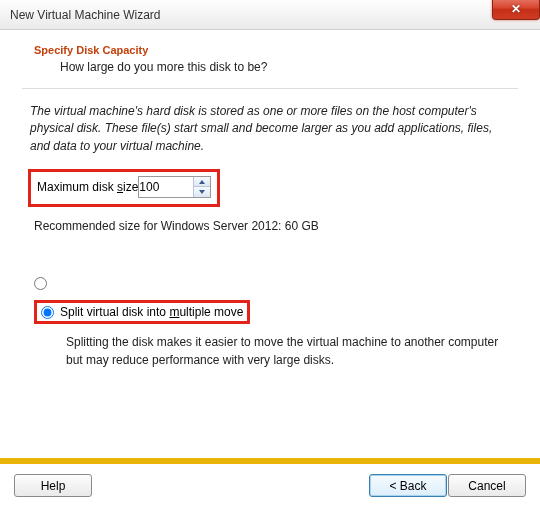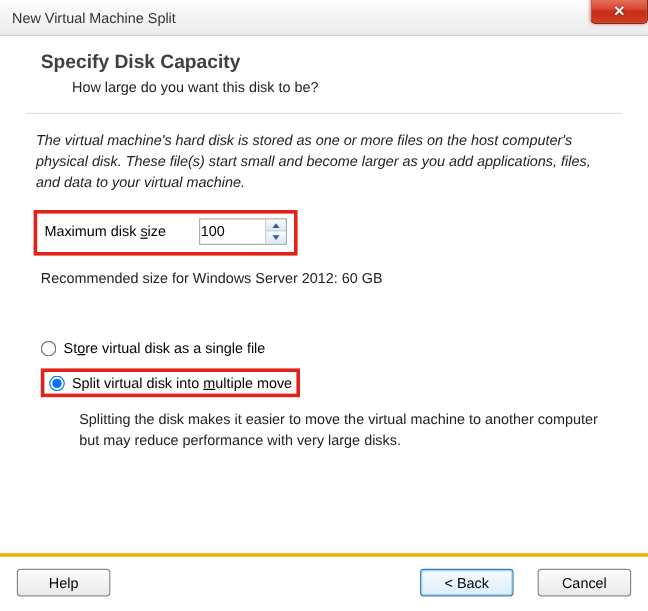--- a/index.html
+++ b/index.html
@@ -190,7 +190,7 @@
 <body>
 
 <div class="titlebar">
-  <span class="titlebar-title">New Virtual Machine Split</span>
+  <span class="titlebar-title">New Virtual Machine Wizard</span>
   <div class="close-btn">
     <span class="close-x">✕</span>
   </div>

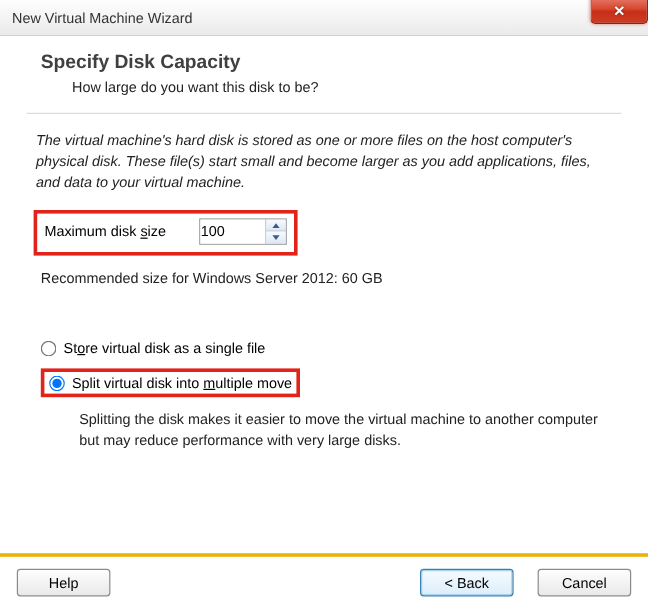--- a/index.html
+++ b/index.html
@@ -53,8 +53,8 @@
   }
   .heading {
     font-weight: bold;
-    font-size: 16px;
-    color: #404040;
+    font-size: 11px;
+    color: #c2410c;
     margin: 2px 0 4px 12px;
   }
   .subheading {

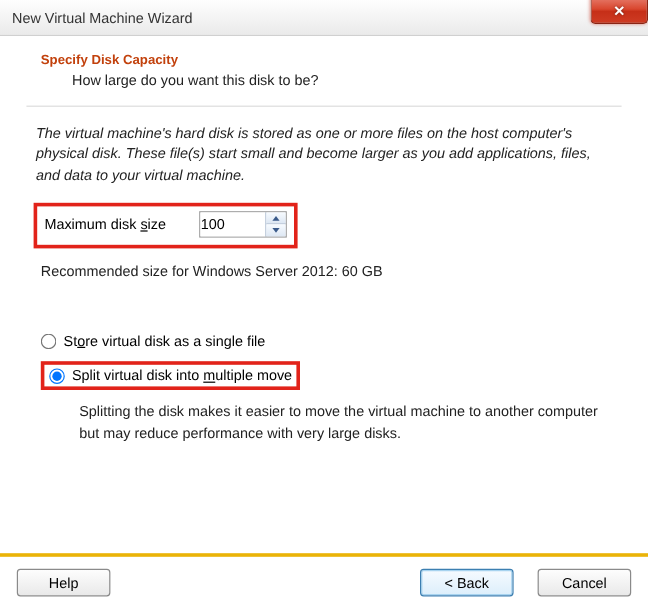--- a/index.html
+++ b/index.html
@@ -198,7 +198,7 @@
 
 <div class="content">
   <div class="heading">Specify Disk Capacity</div>
-  <div class="subheading">How large do you want this disk to be?</div>
+  <div class="subheading">How large do you more this disk to be?</div>
   <hr class="hr">
 
   <div class="desc">The virtual machine's hard disk is stored as one or more files on the host computer's physical disk. These file(s) start small and become larger as you add applications, files, and data to your virtual machine.</div>

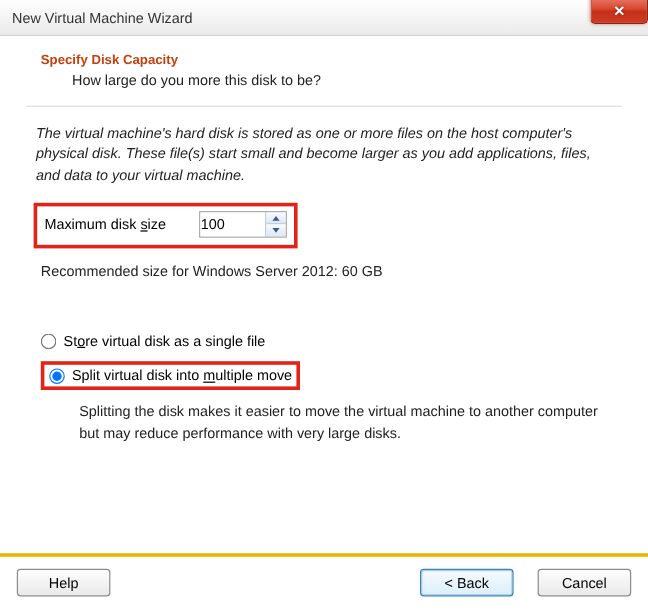--- a/index.html
+++ b/index.html
@@ -80,7 +80,6 @@
     margin-left: 6px;
   }
   .size-label {
-    margin-right: 28px;
   }
   .und { text-decoration: underline; }
   .spinner {

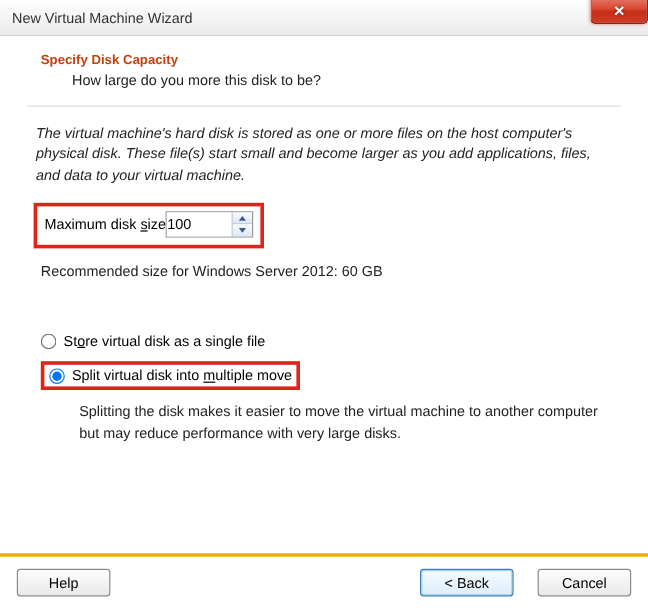--- a/index.html
+++ b/index.html
@@ -224,9 +224,6 @@
   <div class="radio-group">
     <label class="radio-row">
       <input type="radio" name="diskmode" style="">
-      <span>
-        <span>St</span><span class="und">o</span><span>re virtual disk as a single file</span>
-      </span>
     </label>
     <div class="radio-row">
       <span class="radio-highlight">

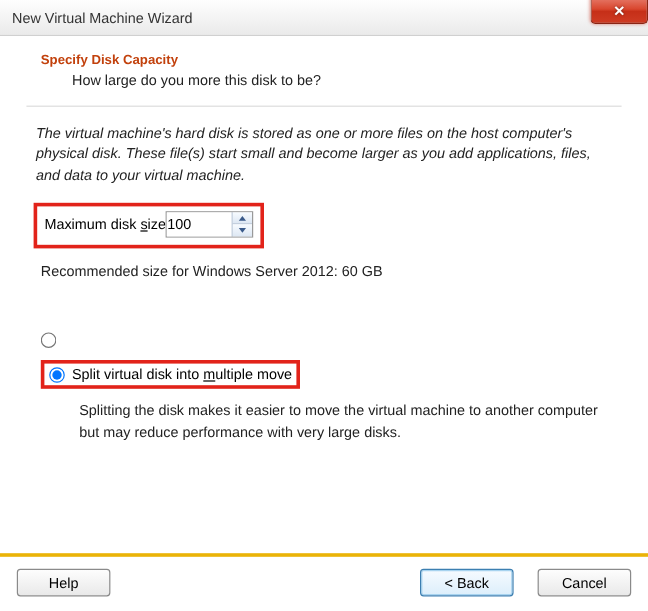--- a/index.html
+++ b/index.html
@@ -154,11 +154,11 @@
     bottom: 0;
     left: 0;
     right: 0;
-    border-top: 3px solid #eab308;
+    border-top: 6px solid #eab308;
     padding: 10px 14px 12px 14px;
     display: flex;
     align-items: center;
-    gap: 20px;
+    gap: 1px;
   }
   .btn {
     min-width: 78px;

